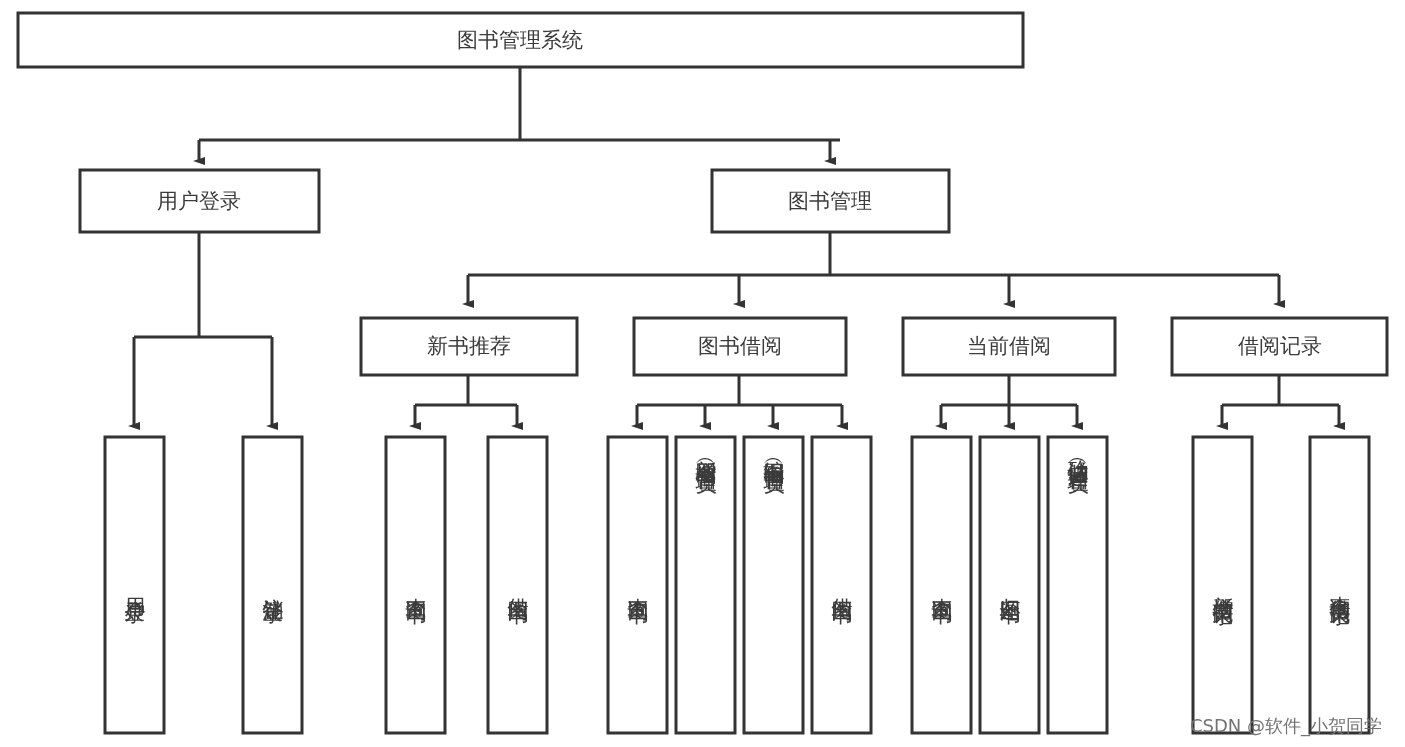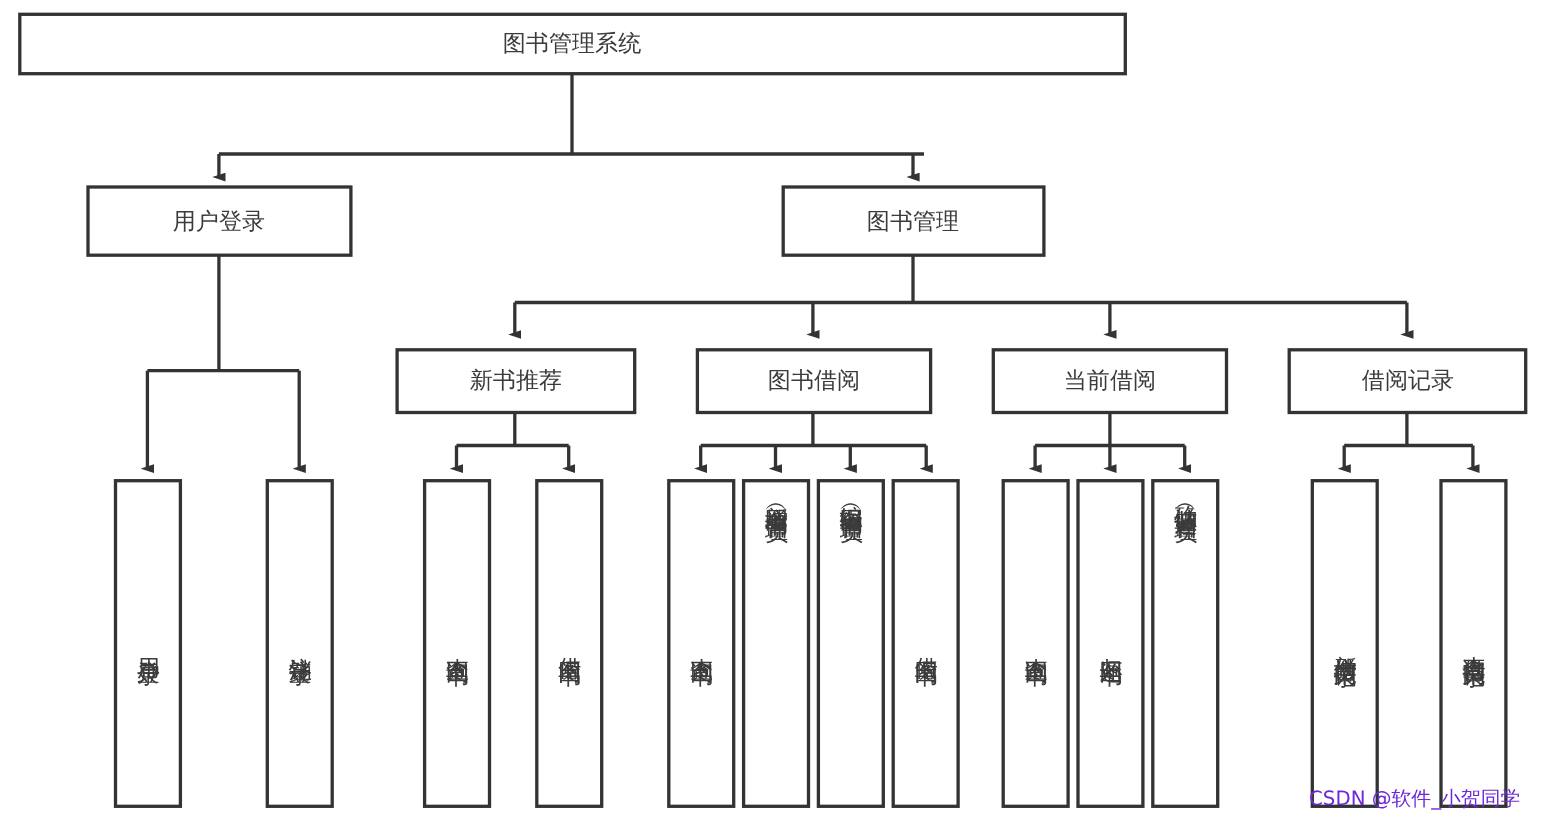--- a/index.html
+++ b/index.html
@@ -72,7 +72,7 @@
     top: 714px;
     font-family: "DejaVu Sans", "Liberation Sans", sans-serif;
     font-size: 18px;
-    color: #6d28d9;
+    color: #737373;
     white-space: nowrap;
     letter-spacing: 0px;
   }

